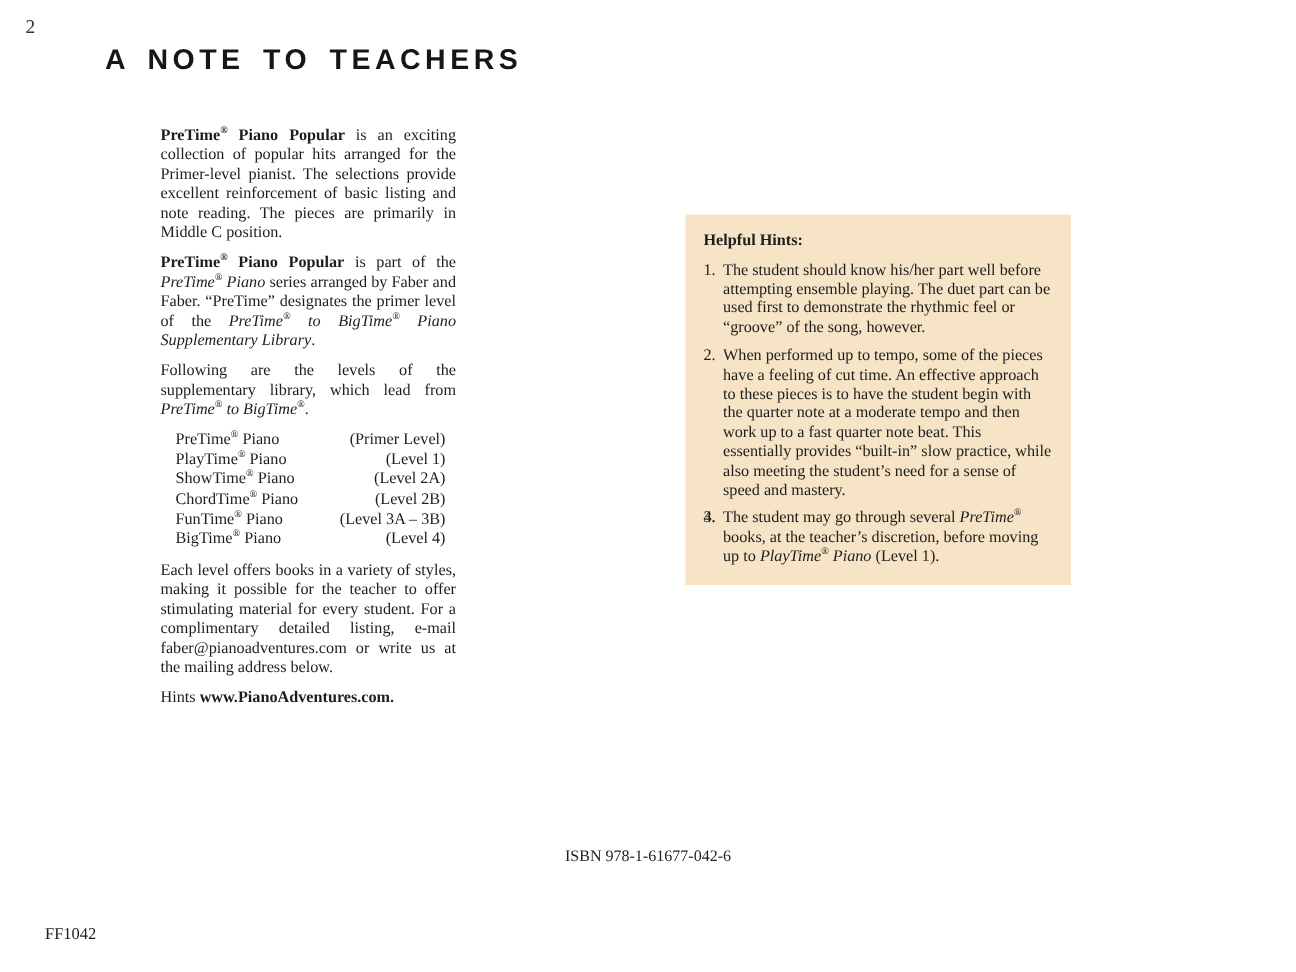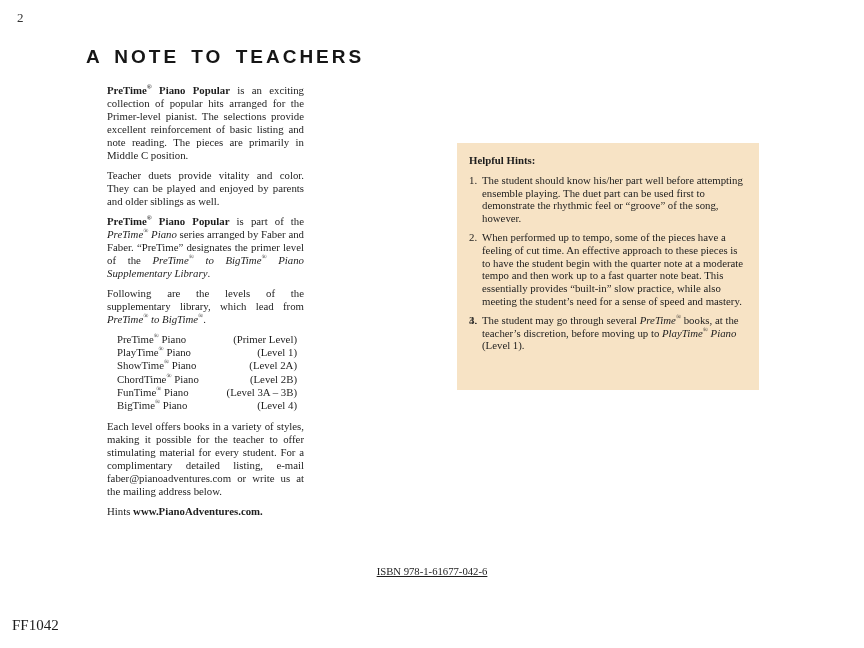--- a/index.html
+++ b/index.html
@@ -16,7 +16,7 @@
     font-size:13px; color:#333;
   }
   .page-title {
-    position:absolute; left:70px; top:30px; margin:16px;
+    position:absolute; left:70px; top:30px; margin:0;
     font-family:"Liberation Sans", sans-serif;
     font-weight:bold; font-size:19px;
     letter-spacing:3px; word-spacing:4px;

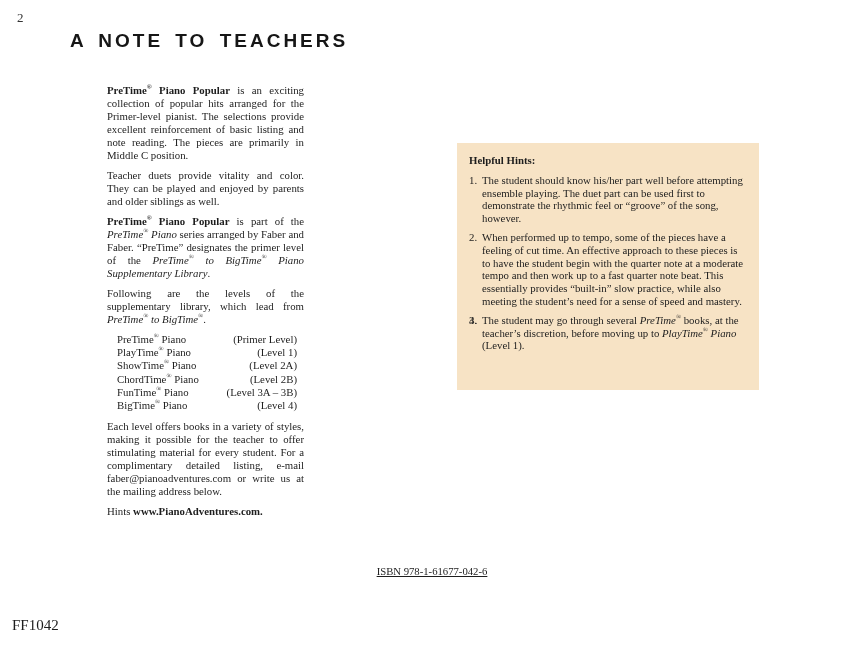--- a/index.html
+++ b/index.html
@@ -38,7 +38,7 @@
   }
   .hints-box {
     position:absolute; left:457px; top:143px;
-    width:302px; height:247px;
+    width:257px; height:247px;
     box-sizing:border-box;
     padding:11px 12px 10px 12px;
     font-size:10.8px; line-height:12.8px;

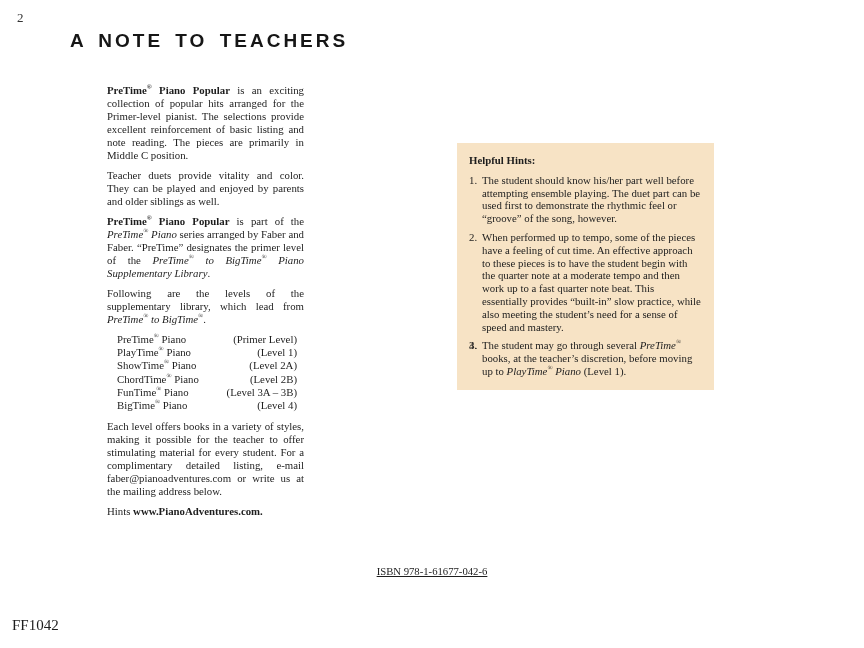--- a/index.html
+++ b/index.html
@@ -71,7 +71,6 @@
 
   <div class="left-col">
     <p><span style="font-weight: bold;">PreTime<sup class="reg">®</sup> Piano Popular</span><span> is an exciting collection of popular hits arranged for the Primer-level pianist. The selections provide excellent reinforcement of basic listing and note reading. The pieces are primarily in Middle C position.</span></p>
-    <p><span>Teacher duets provide vitality and color. They can be played and enjoyed by parents and older siblings as well.</span></p>
     <p><span style="font-weight: bold;">PreTime<sup class="reg">®</sup> Piano Popular</span><span> is part of the </span><span style="font-style: italic;">PreTime<sup class="reg">®</sup> Piano</span><span> series arranged by Faber and Faber. “PreTime” designates the primer level of the </span><span style="font-style: italic;">PreTime<sup class="reg">®</sup> to BigTime<sup class="reg">®</sup> Piano Supplementary Library</span><span>.</span></p>
     <p><span>Following are the levels of the supplementary library, which lead from </span><span style="font-style: italic;">PreTime<sup class="reg">®</sup> to BigTime<sup class="reg">®</sup></span><span>.</span></p>
 

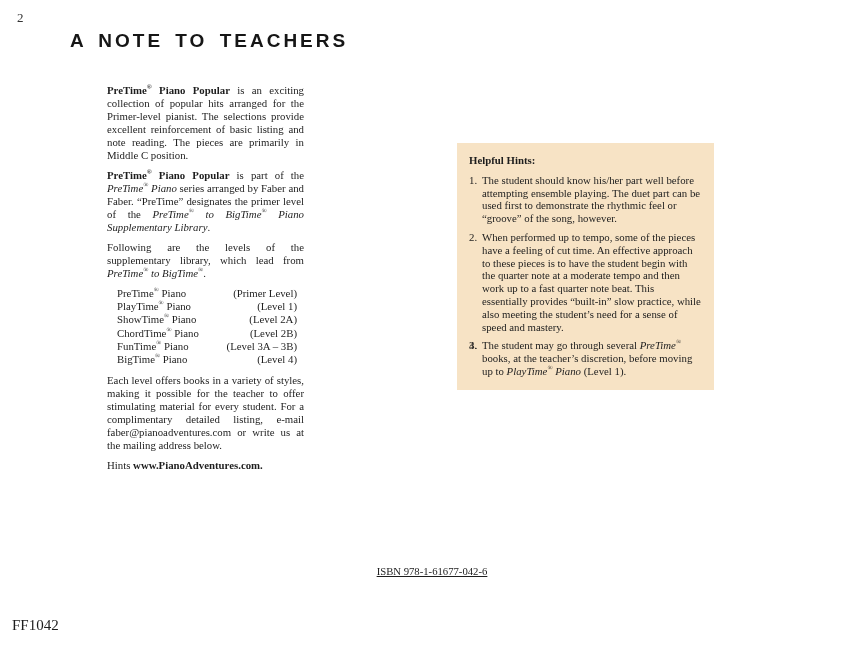--- a/index.html
+++ b/index.html
@@ -53,7 +53,7 @@
     font-size:10.7px; line-height:13px;
     white-space:pre-wrap;
   }
-  .footer .isbn { margin-bottom:5px;text-decoration:underline; }
+  .footer .isbn { margin-bottom:5px; }
   .catalog {
     position:absolute; left:12px; top:617px;
     font-size:15px;

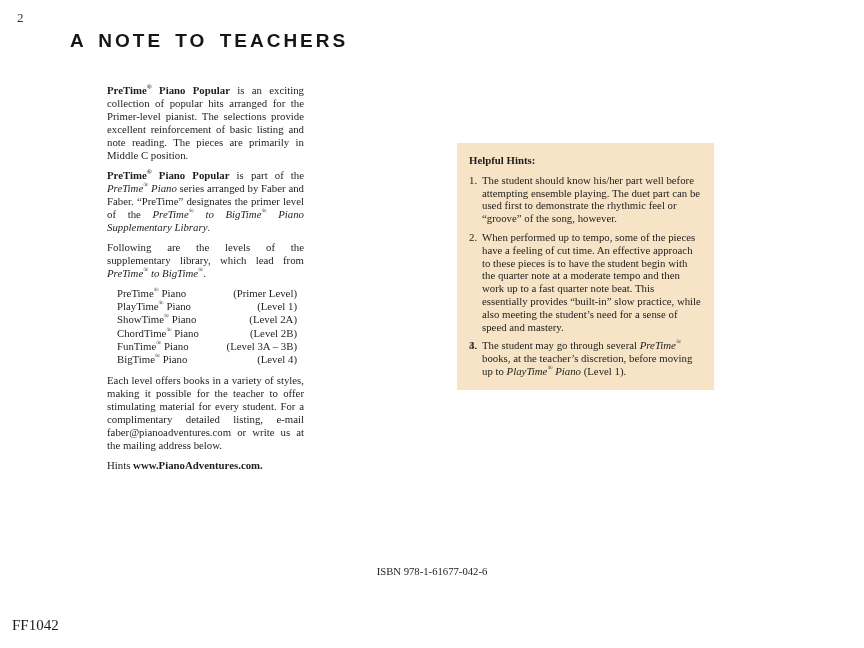--- a/index.html
+++ b/index.html
@@ -55,8 +55,8 @@
   }
   .footer .isbn { margin-bottom:5px; }
   .catalog {
-    position:absolute; left:12px; top:617px;
-    font-size:15px;
+    position:absolute; left:30px; top:617px;
+    font-size:11px;
   }
   sup.reg { font-size:0.62em; vertical-align:super; line-height:0; }
 </style>

